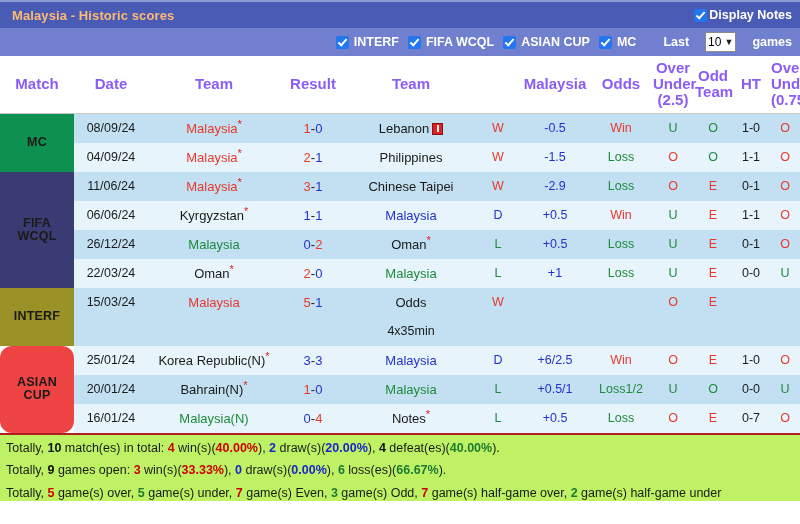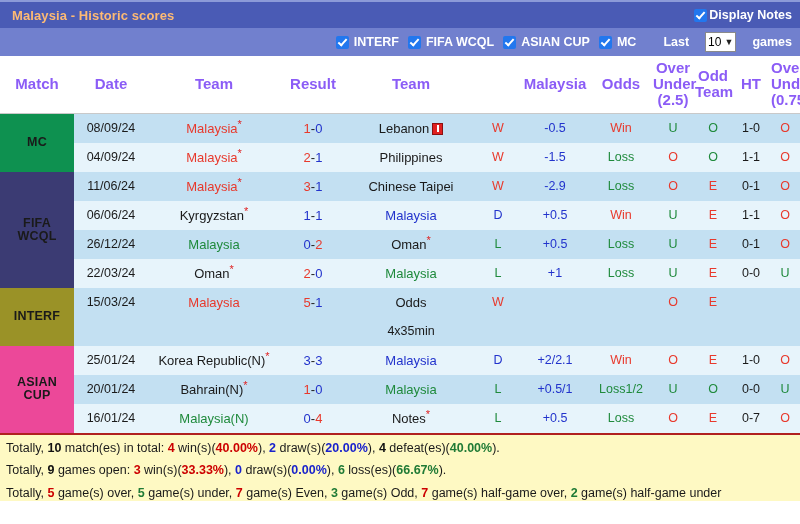--- a/index.html
+++ b/index.html
@@ -410,7 +410,7 @@
           <td><span class="result c-blue">3</span><span class="result c-dark">-</span><span class="result c-blue">3</span></td>
           <td><span class="teamname c-blue">Malaysia</span></td>
           <td><span class="c-blue">D</span></td>
-          <td><span class="c-blue">+2/2.1</span></td>
+          <td><span class="c-blue">+6/2.5</span></td>
           <td><span class="c-red">Win</span></td>
           <td><span class="c-red">O</span></td>
           <td><span class="c-red">E</span></td>

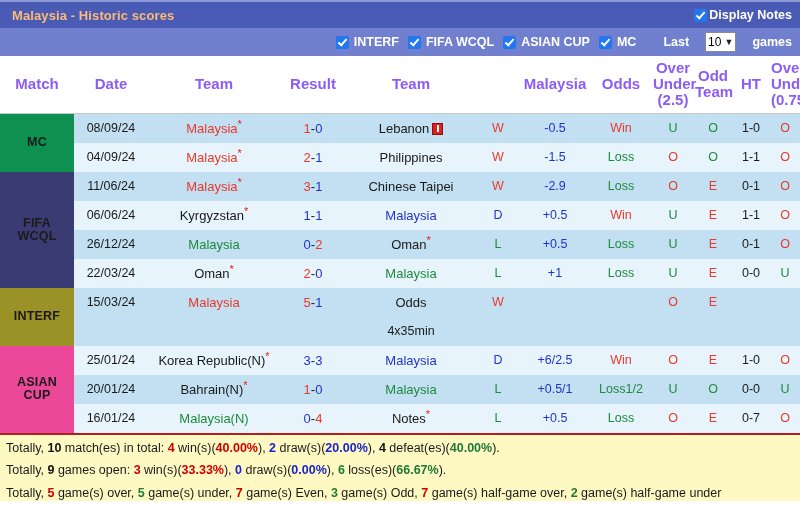--- a/index.html
+++ b/index.html
@@ -404,7 +404,7 @@
           <td colspan="7"></td>
         </tr>
         <tr class="row-b">
-          <td class="badge-cell" rowspan="3" style="background: #ec4899;"><span>ASIAN</span><br><span>CUP</span></td>
+          <td class="badge-cell" rowspan="3" style="background: #ef4444; border-radius: 12px;"><span>ASIAN</span><br><span>CUP</span></td>
           <td>25/01/24</td>
           <td><span class="teamname c-dark">Korea Republic(N)</span><span class="star">*</span></td>
           <td><span class="result c-blue">3</span><span class="result c-dark">-</span><span class="result c-blue">3</span></td>

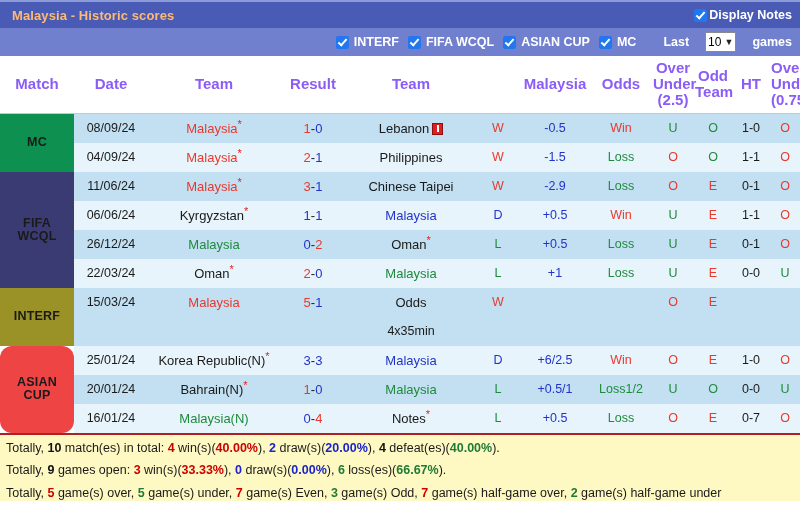--- a/index.html
+++ b/index.html
@@ -207,7 +207,7 @@
     border-top: 2px solid #b02020;
     padding: 6px 6px 0 6px;
     box-sizing: border-box;
-    background: #fef9c3;
+    background: #bef264;
   }
   .summary p {
     margin: 0 0 7px 0;

